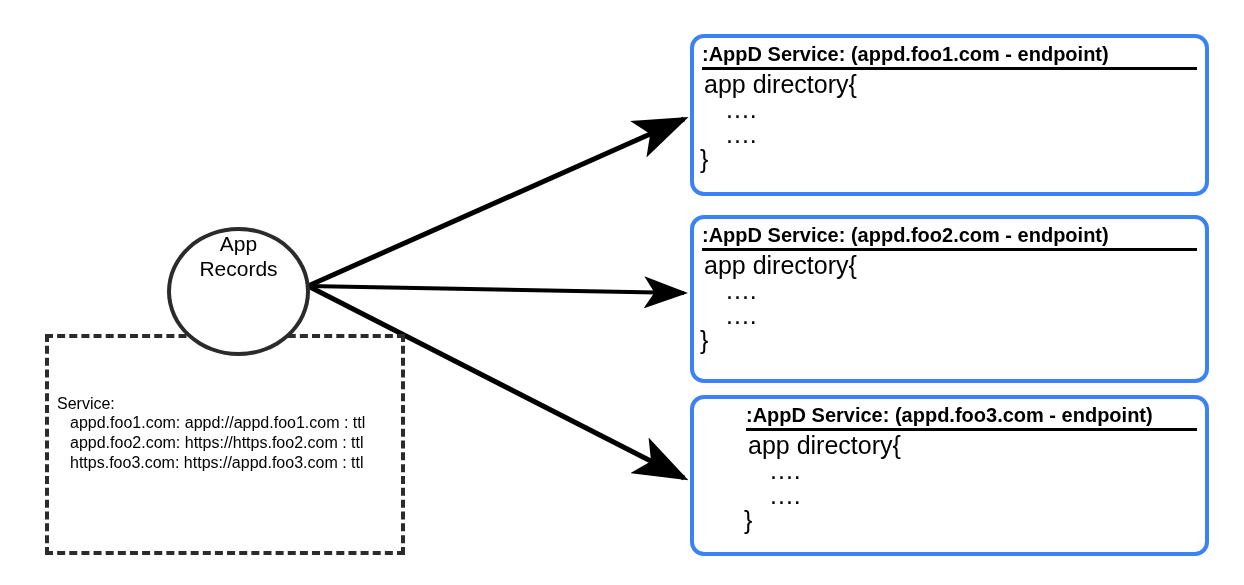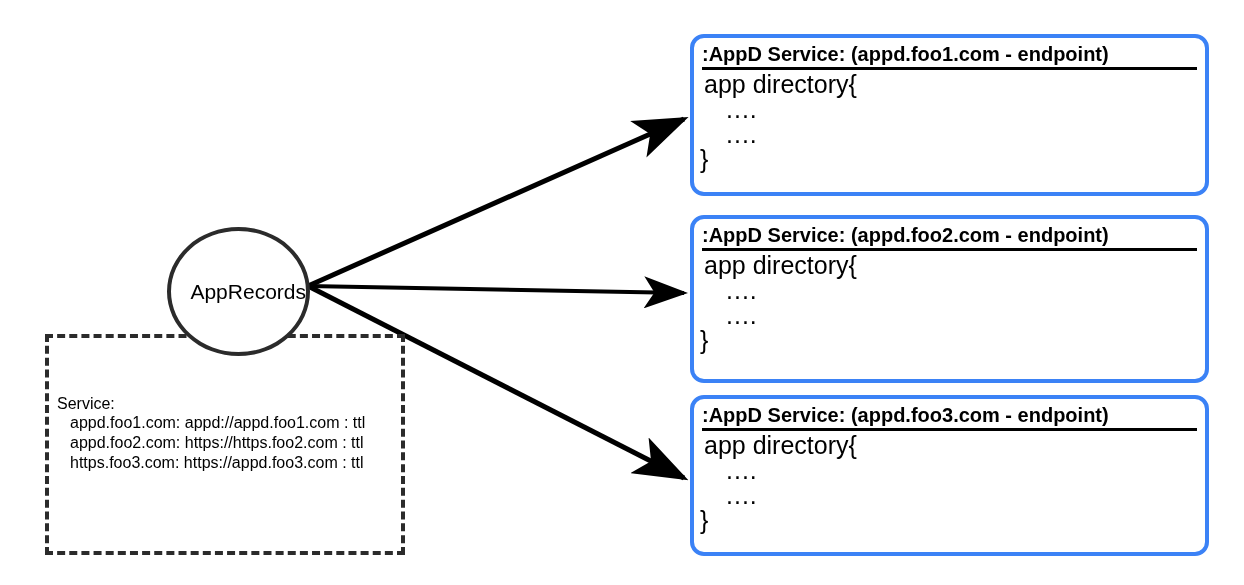--- a/index.html
+++ b/index.html
@@ -40,8 +40,9 @@
     background: #ffffff;
     box-sizing: border-box;
     display: flex;
+    flex-direction: column;
     align-items: center;
-    justify-content: flex-end;
+    justify-content: flex-start;
     z-index: 3;
   }
   .launcher-line {

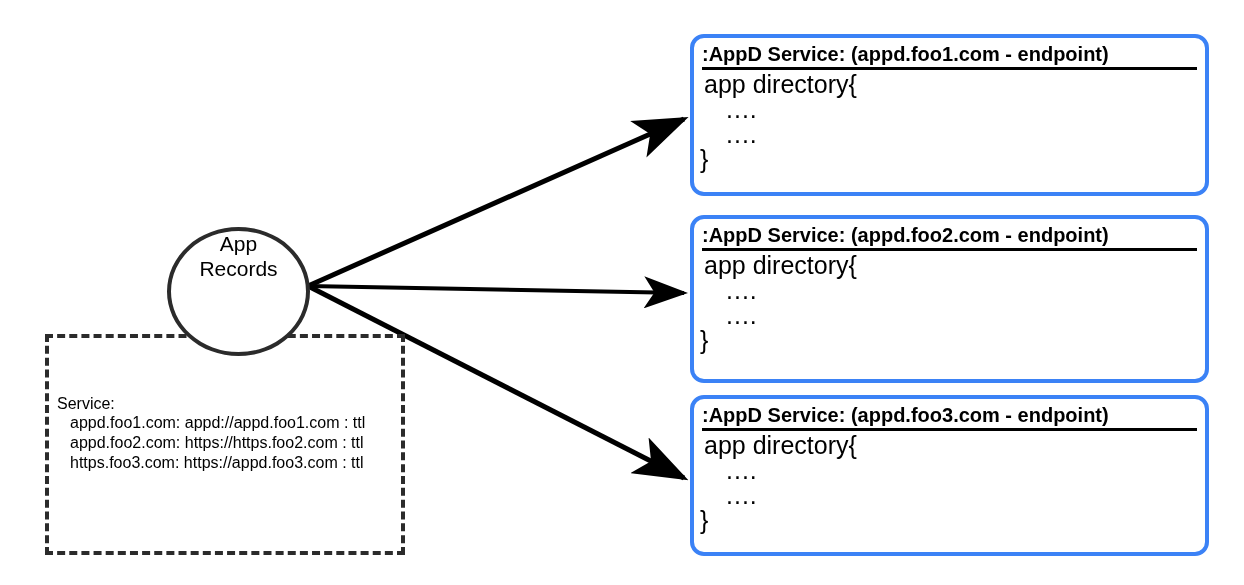--- a/index.html
+++ b/index.html
@@ -103,7 +103,7 @@
   }
   .svc-1 { top: 34px;  height: 162px; }
   .svc-2 { top: 215px; height: 168px; }
-  .svc-3 { top: 395px; height: 161px; }
+  .svc-3 { top: 395px; height: 161px; padding-left: 44px; }
 
   .svc-title {
     font-size: 20px;

